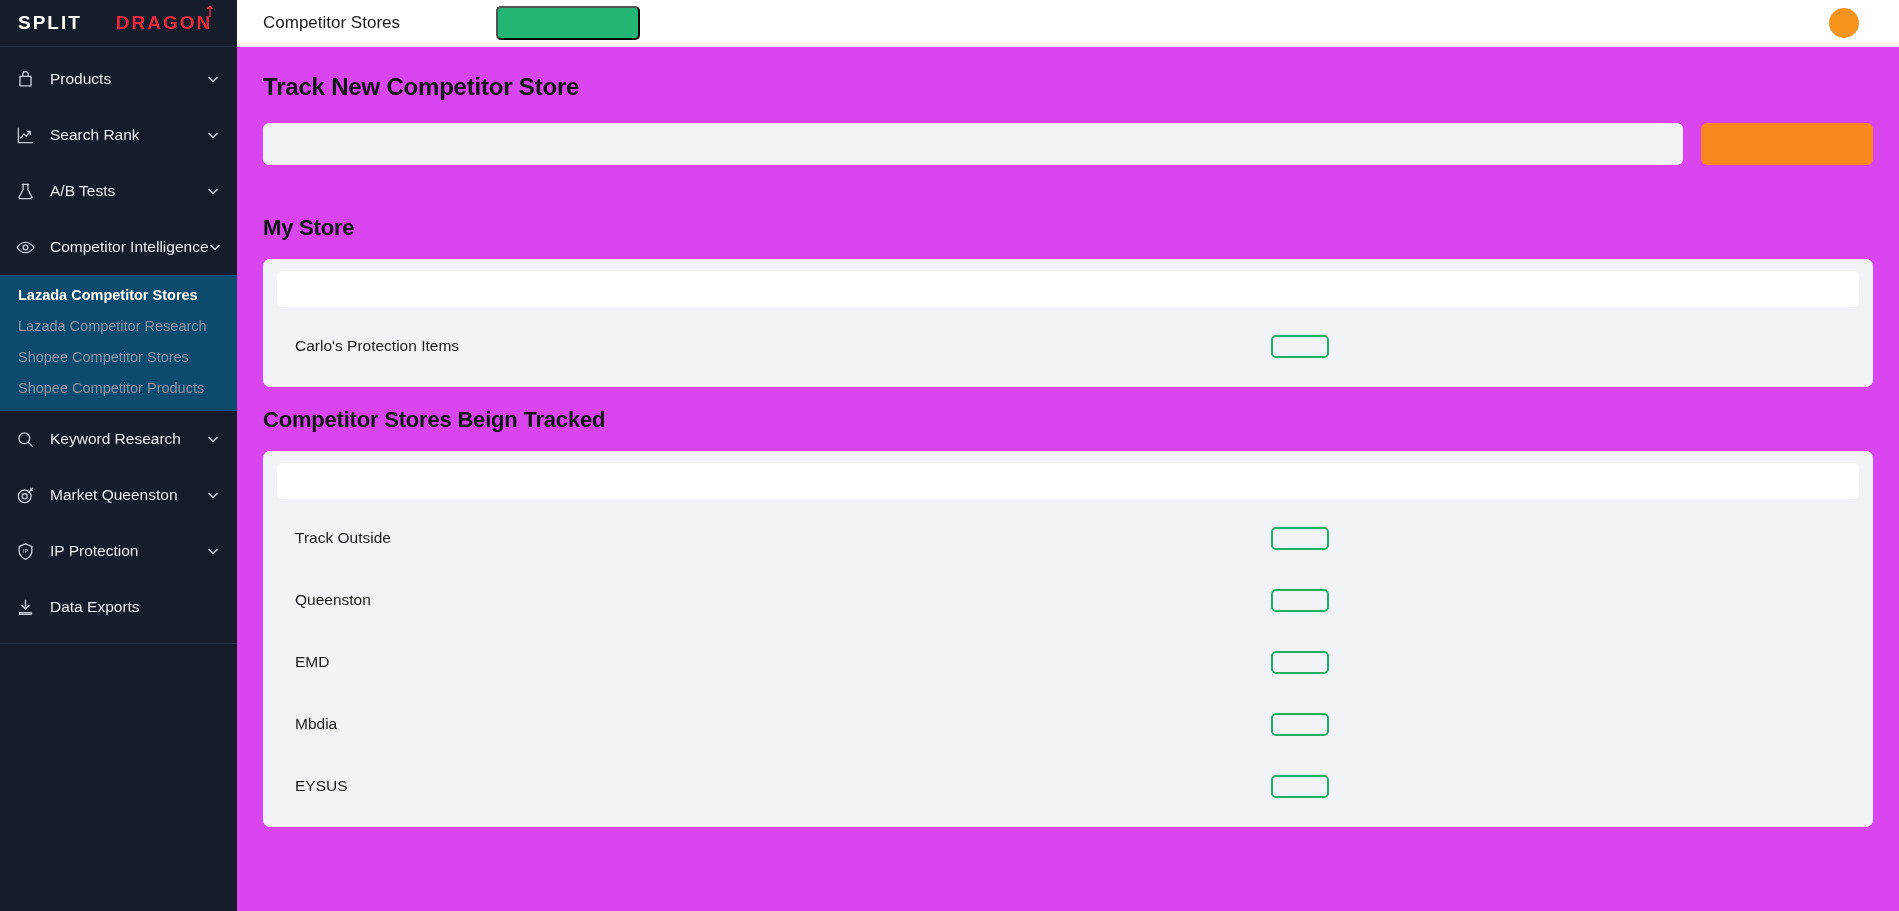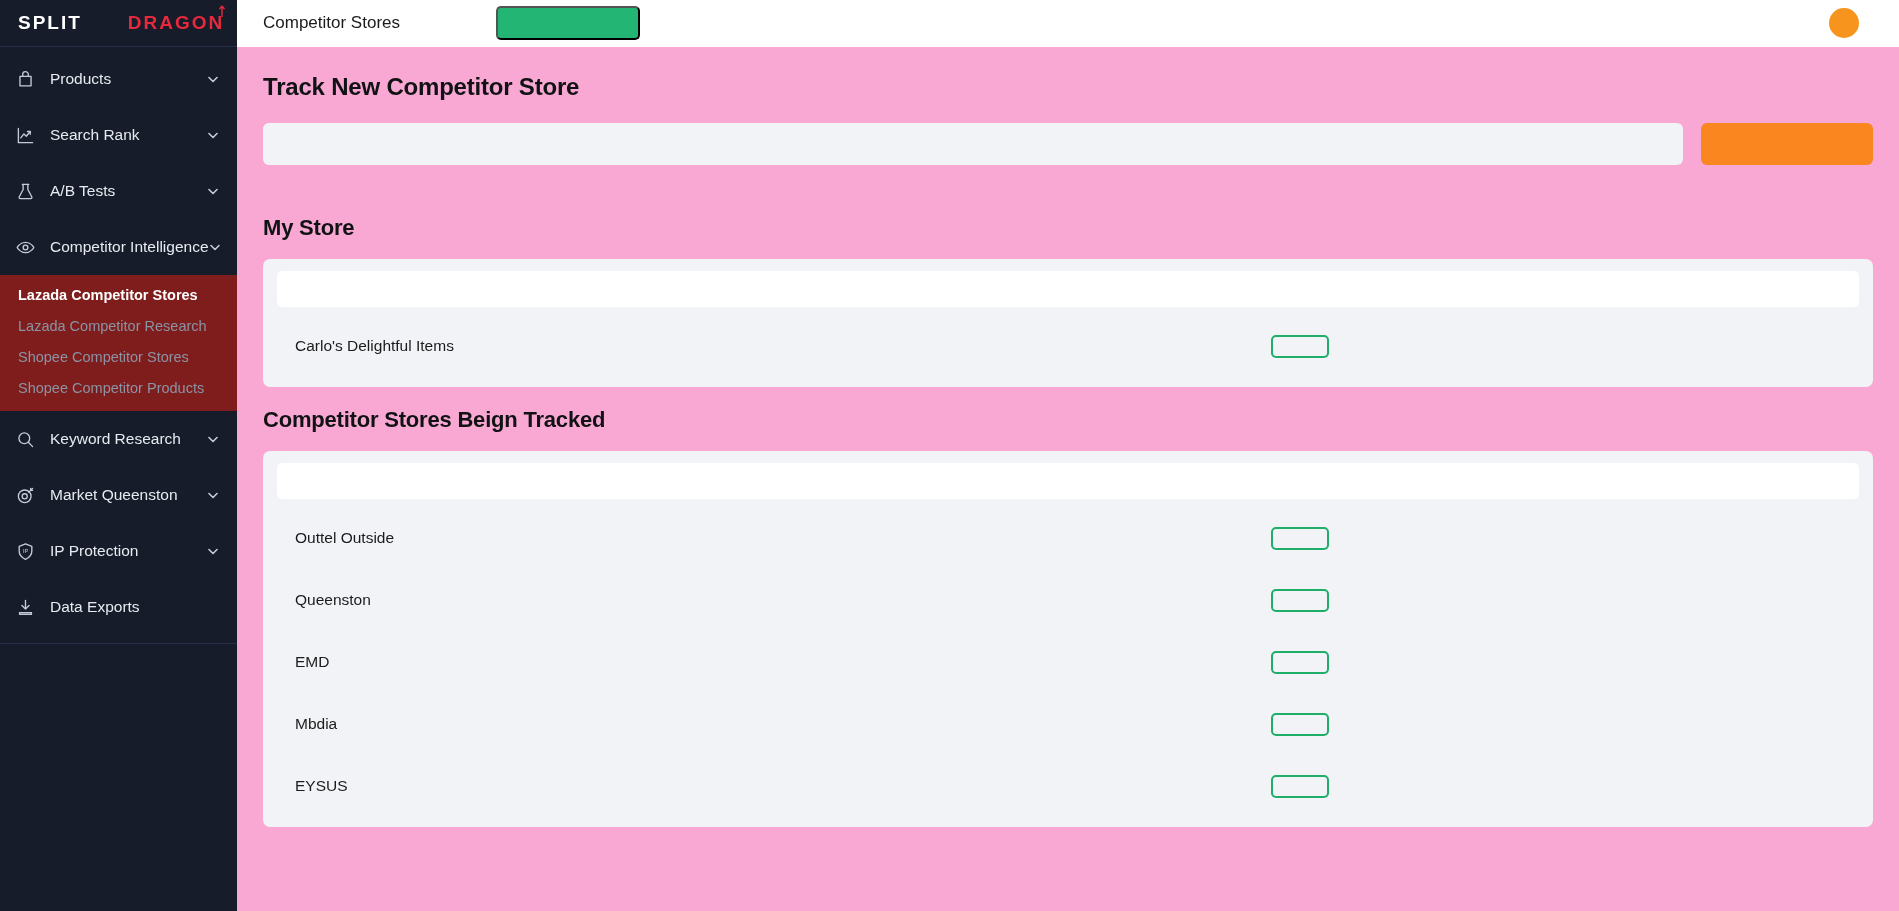--- a/index.html
+++ b/index.html
@@ -26,7 +26,7 @@
   }
   .logo {
     font-size: 19px; font-weight: 700; letter-spacing: 2.0px;
-    display: flex; align-items: center; gap: 20px;
+    display: flex; align-items: center; gap: 8px;
     font-family: "Liberation Sans", sans-serif;
   }
   .logo .l-split { color: #ffffff; }

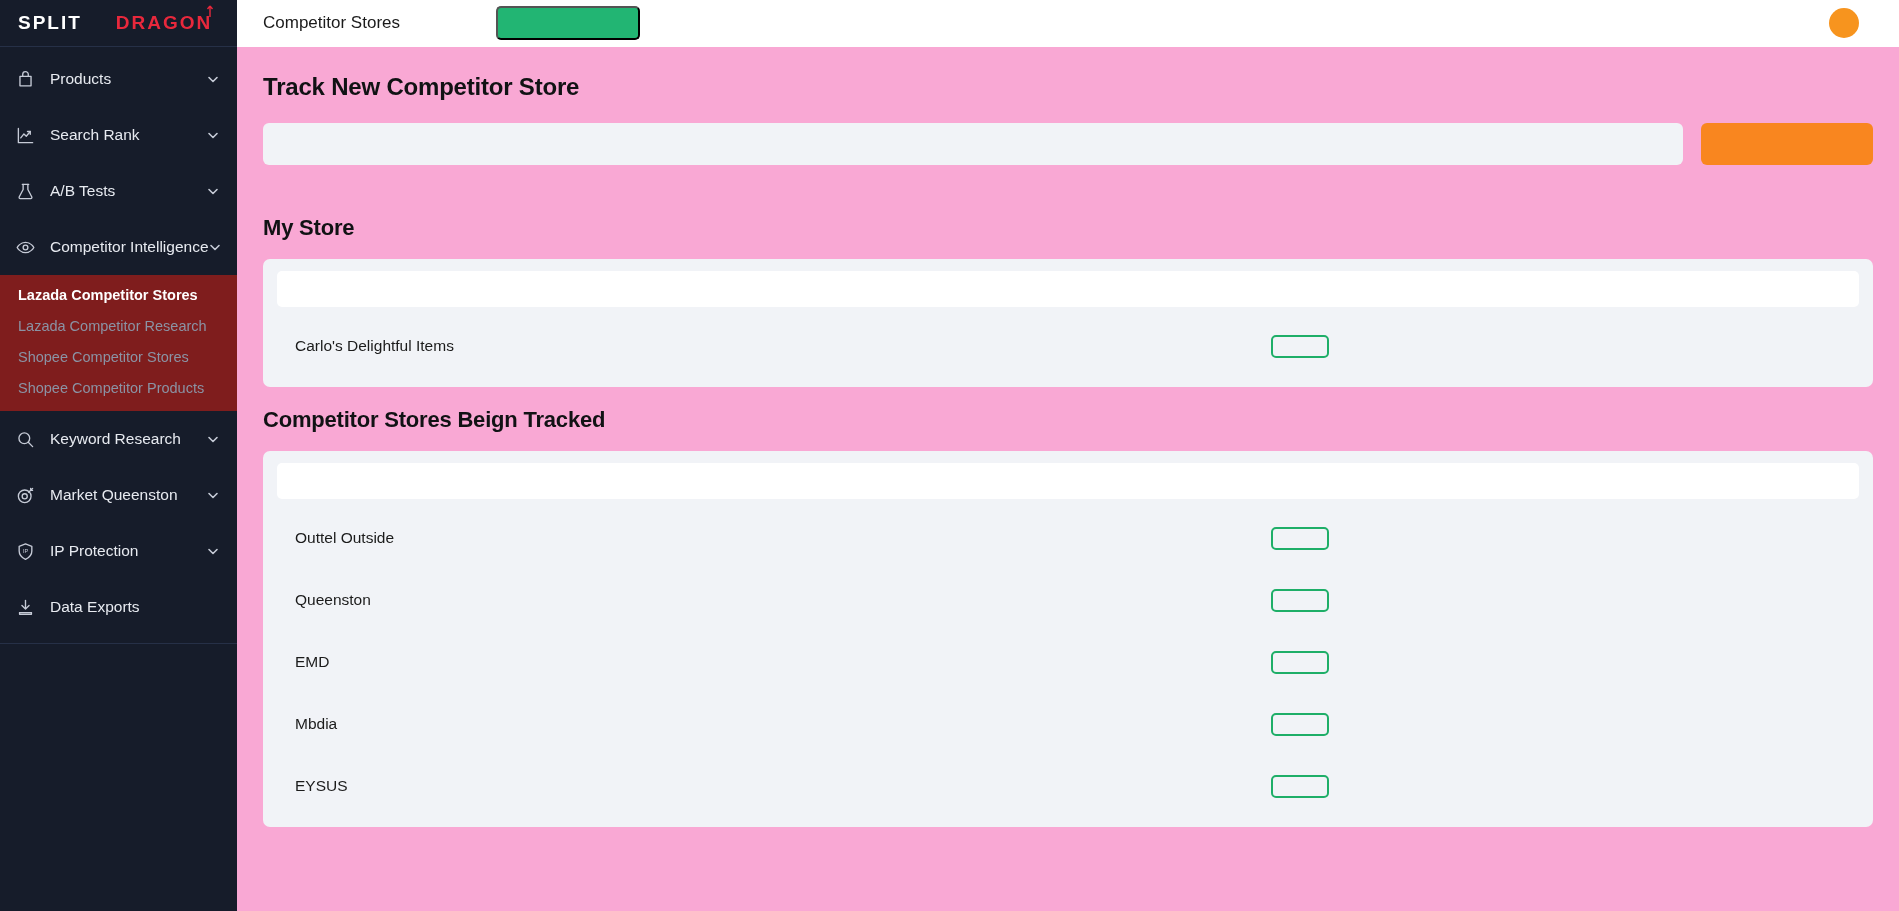--- a/index.html
+++ b/index.html
@@ -70,7 +70,7 @@
 
   
   .main {
-    flex: 1 1 auto; height: 911px; background: #f9a8d4;
+    flex: 1 1 auto; height: 911px; background: #d946ef;
     display: flex; flex-direction: column; overflow: hidden;
   }
   .topbar {

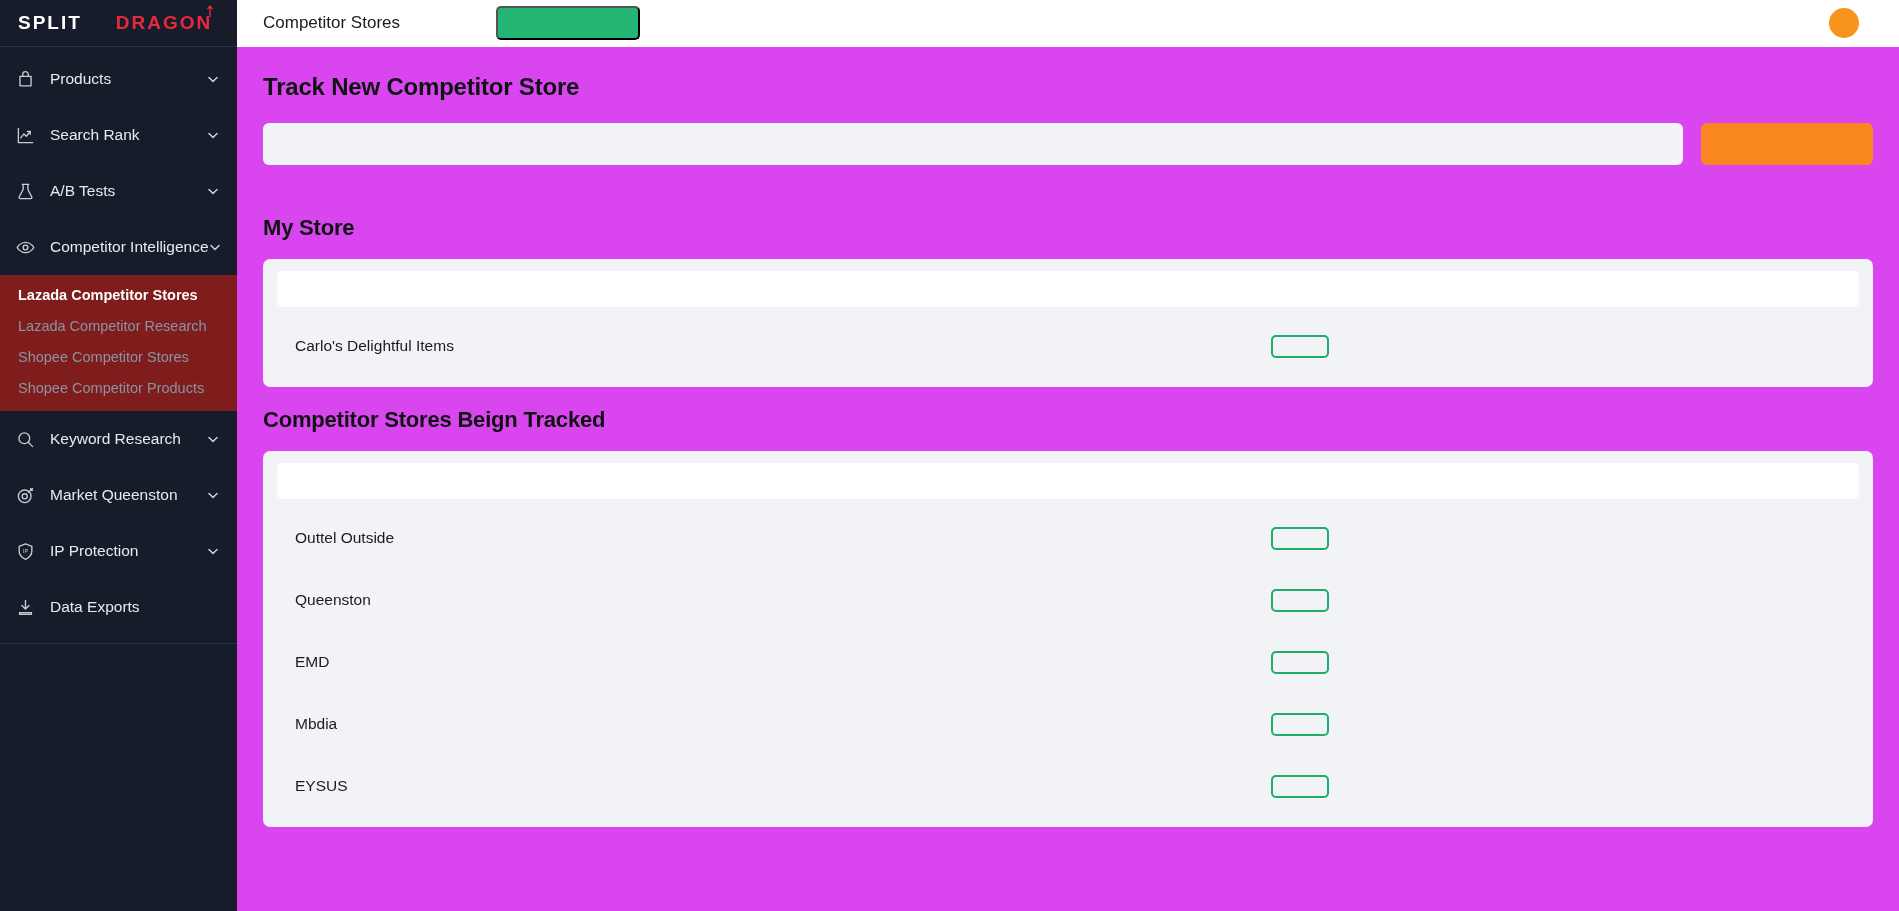--- a/index.html
+++ b/index.html
@@ -55,7 +55,7 @@
     align-items: center; justify-content: center;
   }
 
-  .submenu { background: #7f1d1d; padding: 4px 5px 8px 0; }
+  .submenu { background: #0c4a6e; padding: 4px 5px 8px 0; }
   .sub-item {
     height: 31px; display: flex; align-items: center;
     padding-left: 18px; cursor: pointer;

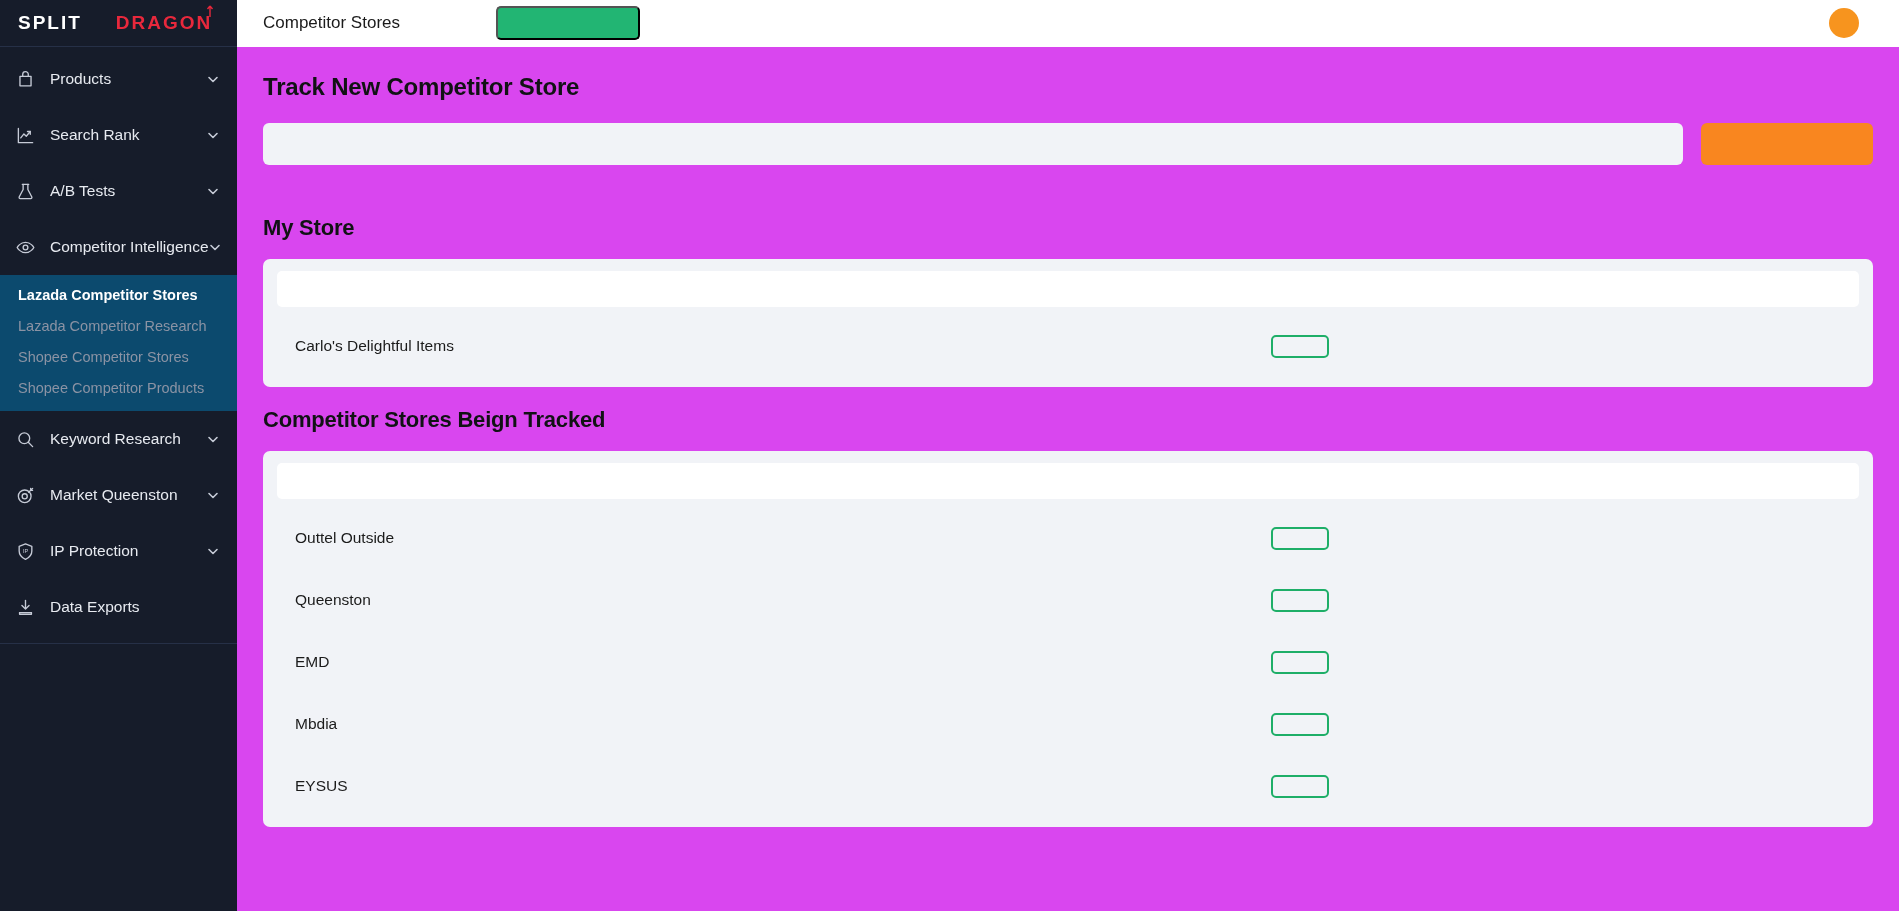--- a/index.html
+++ b/index.html
@@ -340,7 +340,7 @@
         <input class="card-header-bar" type="text" placeholder="" style="">
 
         <div class="store-row">
-          <span class="store-name">Carlo's Delightful Items</span>
+          <span class="store-name">Carlo's Protection Items</span>
           <span class="col-a"><span class="sk sk-w1"></span></span>
           <span class="col-b"><span class="sk sk-w2"></span></span>
           <span class="col-c"><span class="sk sk-w3"></span></span>

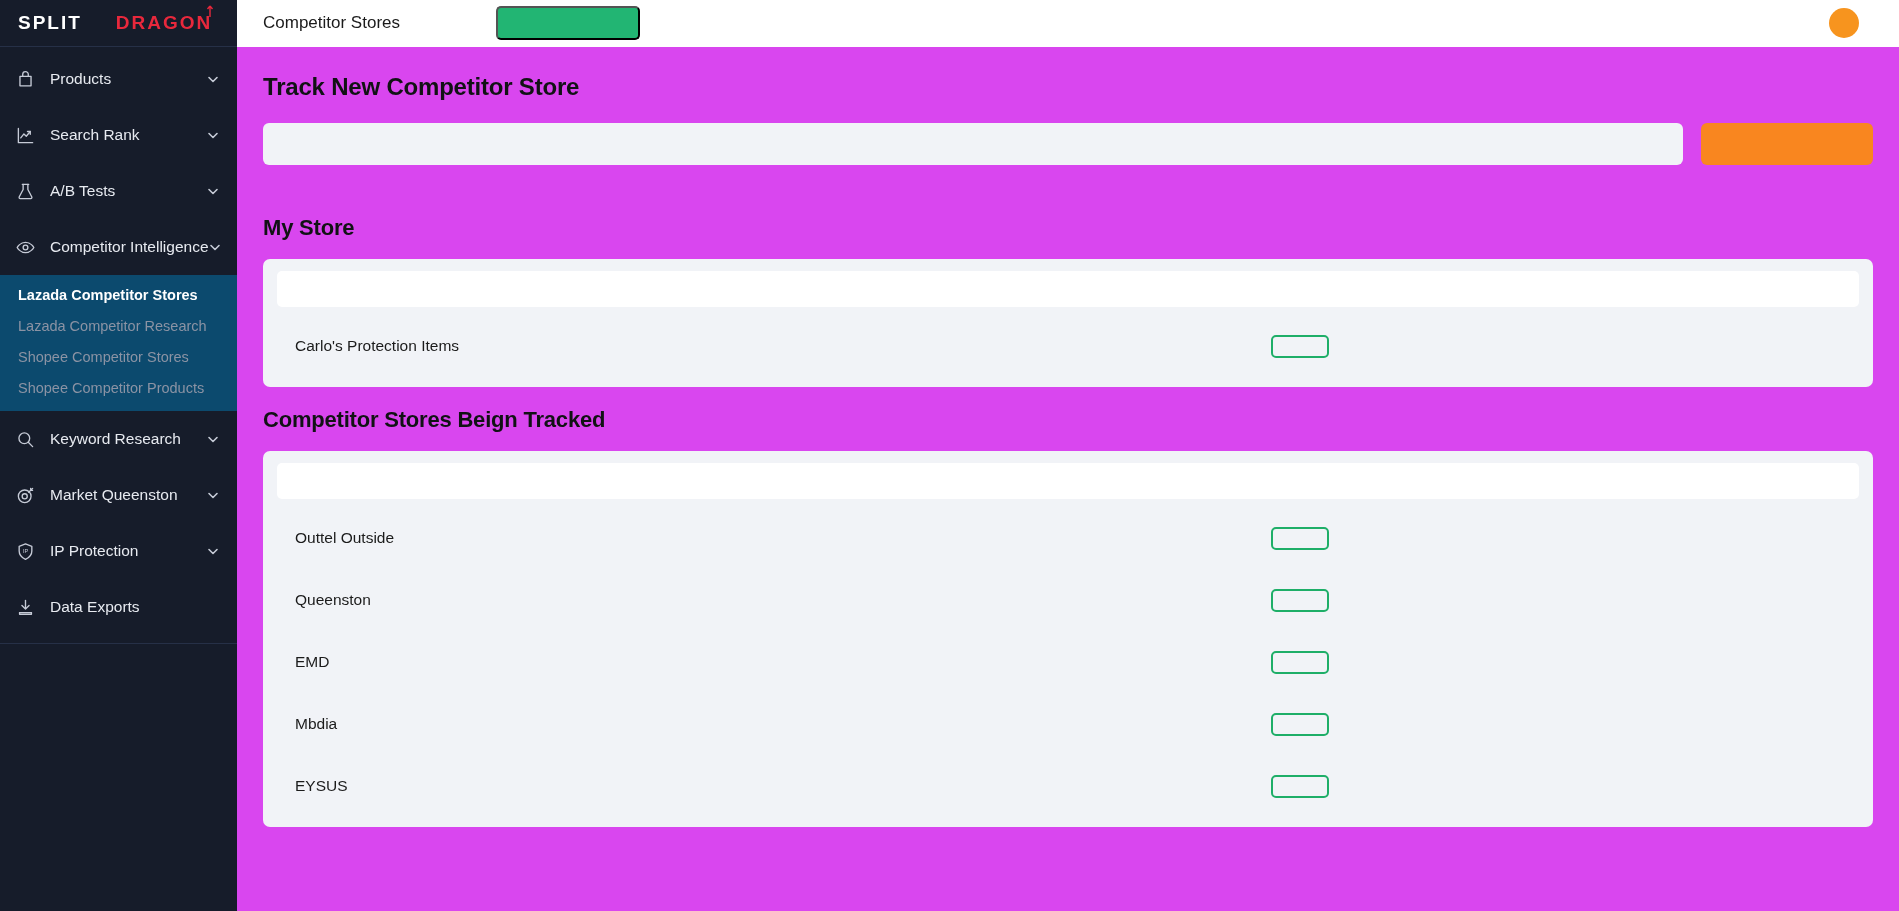--- a/index.html
+++ b/index.html
@@ -355,7 +355,7 @@
         <input class="card-header-bar" type="text" placeholder="" style="">
 
         <div class="store-row">
-          <span class="store-name">Outtel Outside</span>
+          <span class="store-name">Track Outside</span>
           <span class="col-a"><span class="sk sk-w1"></span></span>
           <span class="col-b"><span class="sk sk-w2"></span></span>
           <span class="col-c"><span class="sk sk-w3"></span></span>

